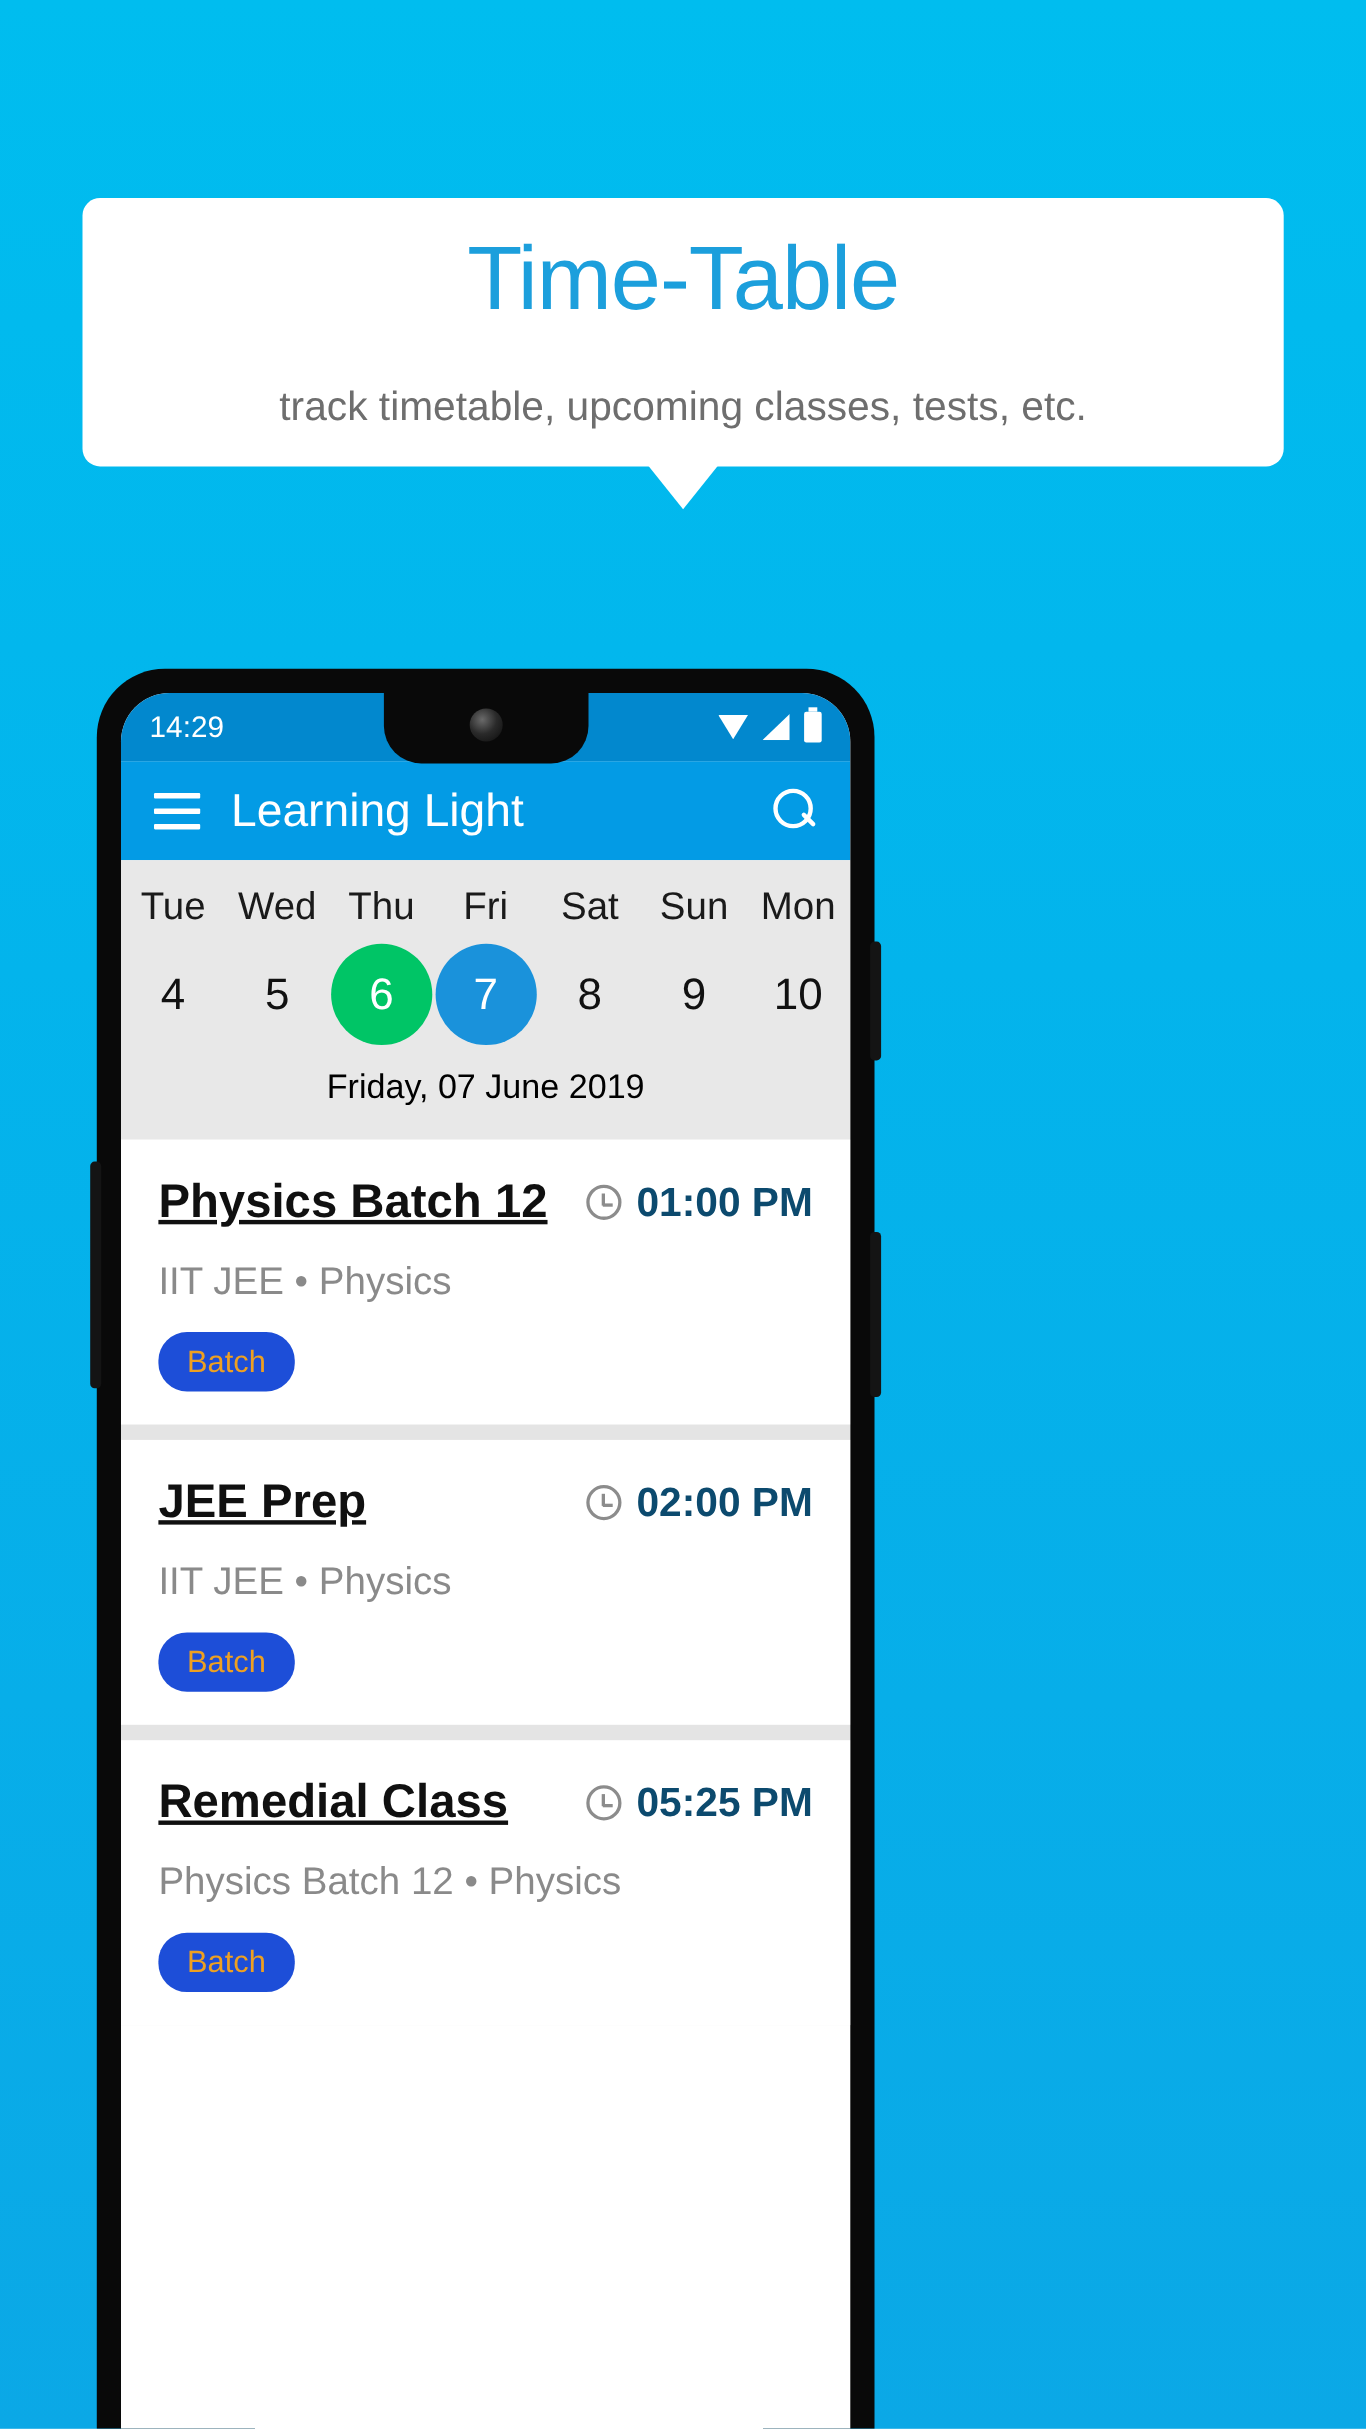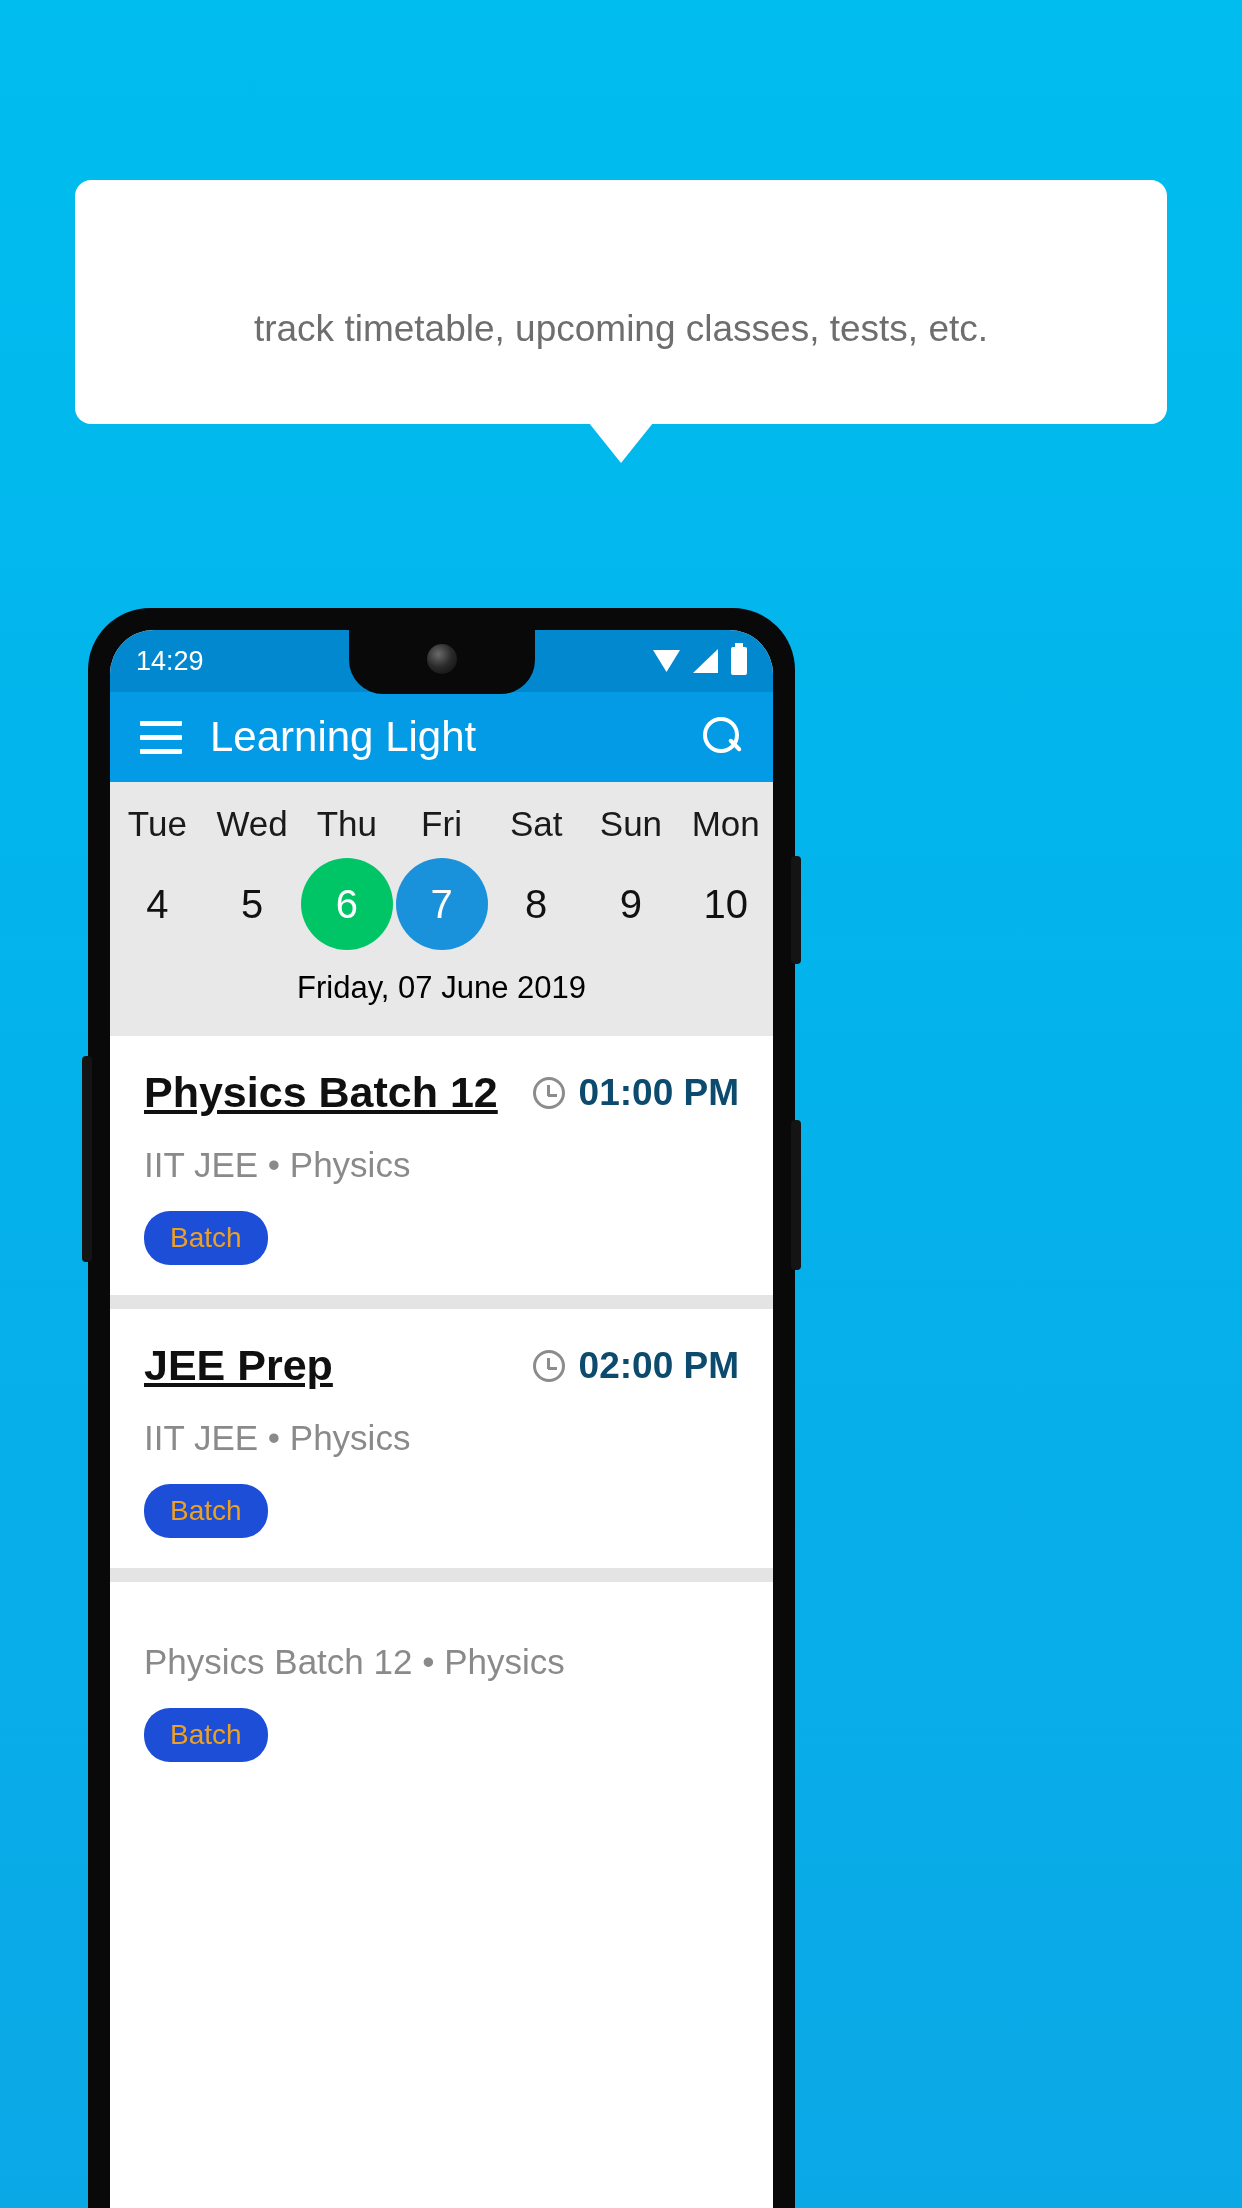--- a/index.html
+++ b/index.html
@@ -139,6 +139,7 @@
 <body>
 
 <div id="promo">
+  <div id="promo-title">Time-Table</div>
   <div id="promo-sub">track timetable, upcoming classes, tests, etc.</div>
 </div>
 <div id="promo-tail"></div>

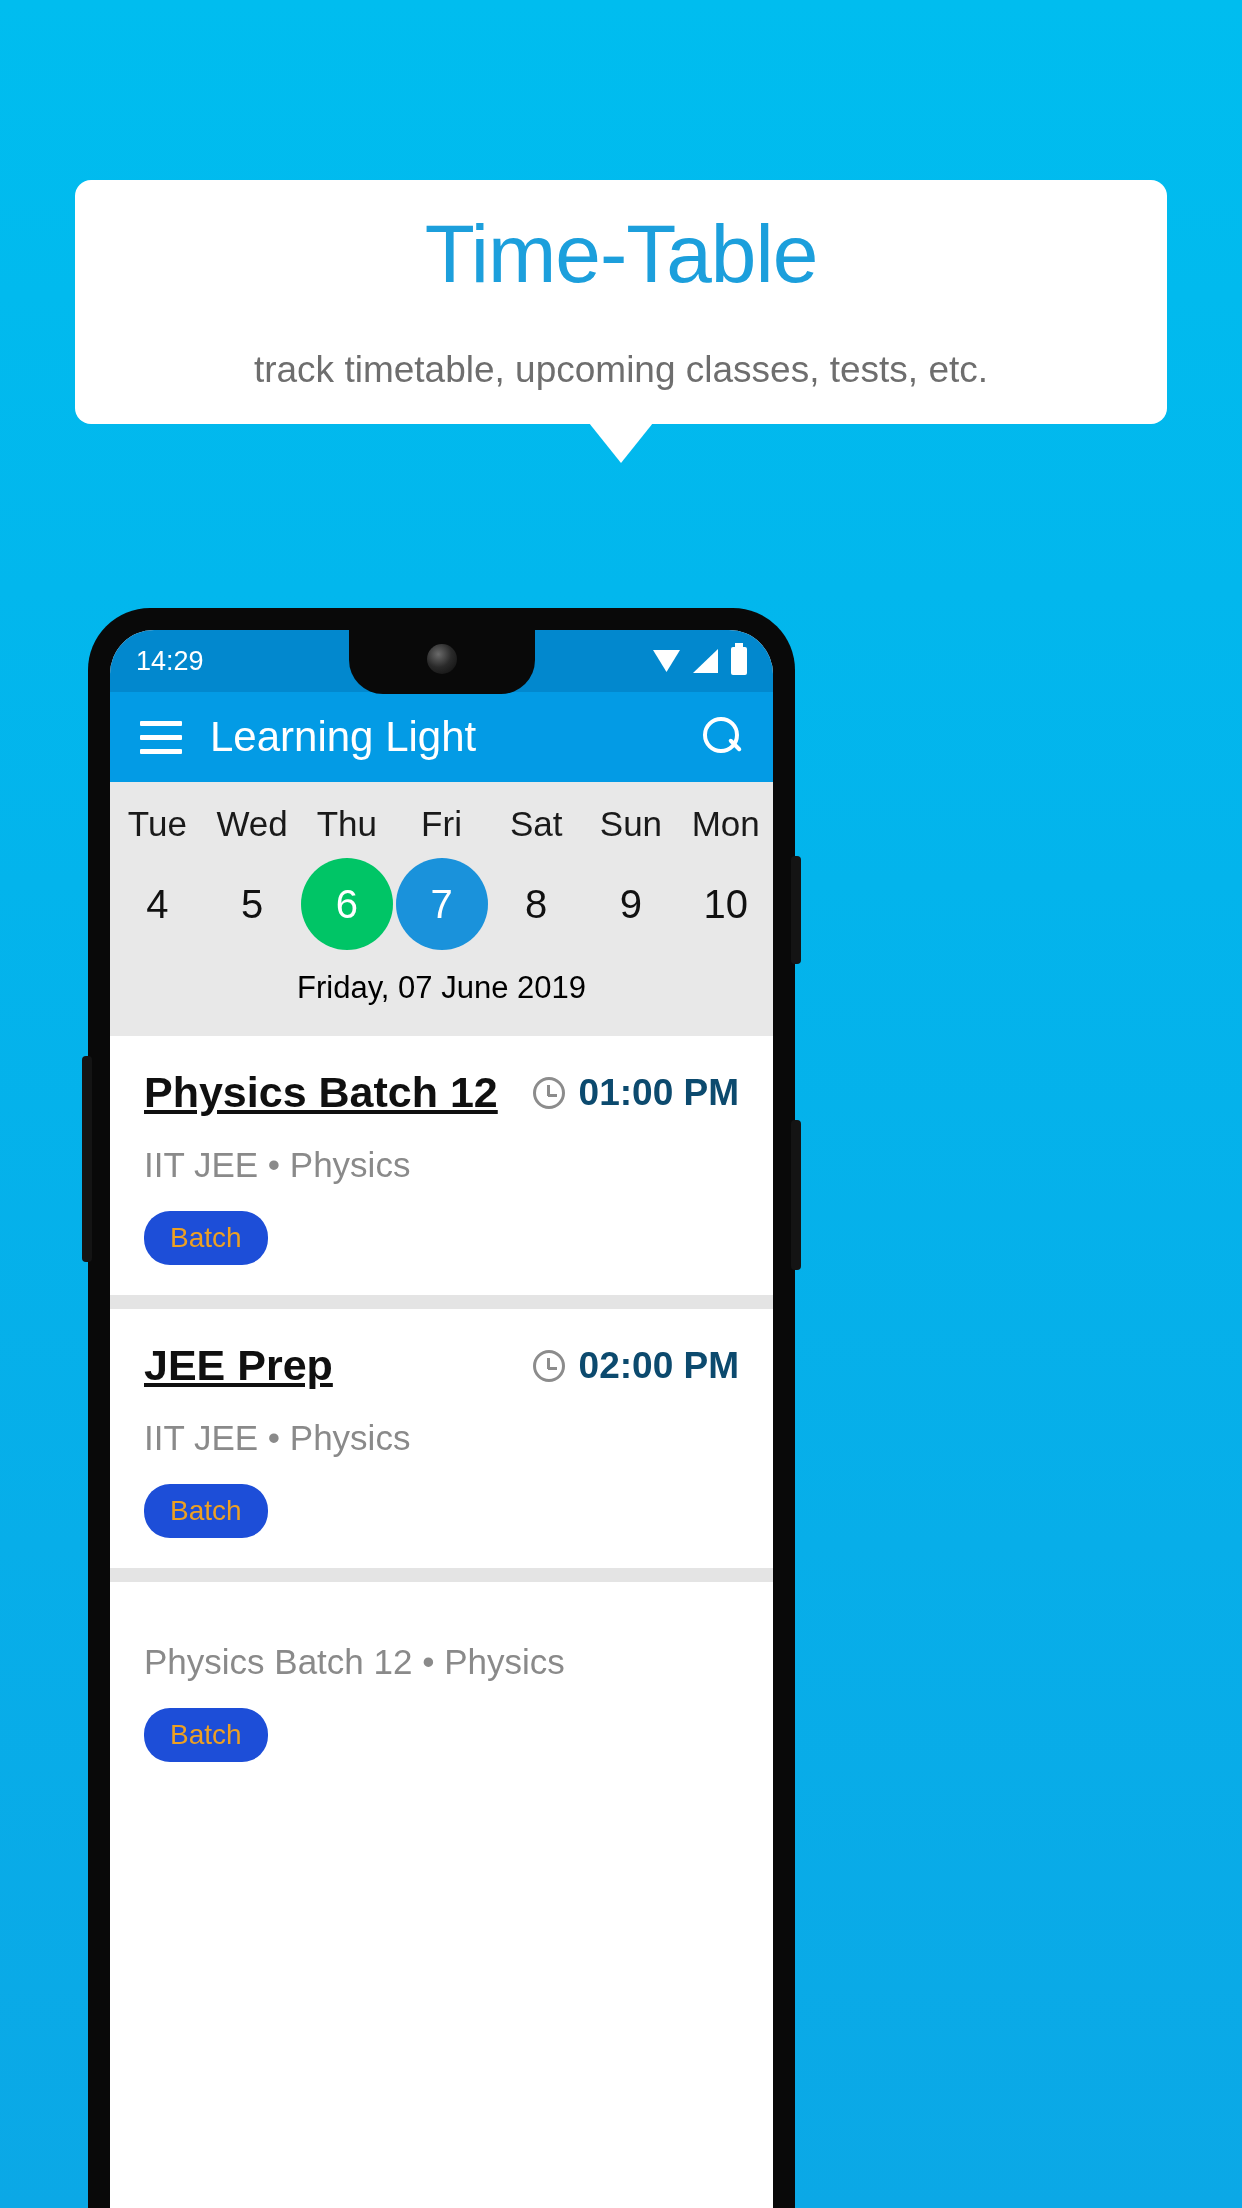--- a/index.html
+++ b/index.html
@@ -225,7 +225,13 @@
               <span>02:00 PM</span>
             </div>
           </div><div class="card-sub">IIT JEE • Physics</div><div class="chip">Batch</div></div>
-        <div class="card"><div class="card-sub">Physics Batch 12 • Physics</div><div class="chip">Batch</div></div>
+        <div class="card"><div class="card-top">
+            <div class="card-title">Remedial Class</div>
+            <div class="card-time">
+              <span class="clock-icon"></span>
+              <span>05:25 PM</span>
+            </div>
+          </div><div class="card-sub">Physics Batch 12 • Physics</div><div class="chip">Batch</div></div>
       </div>
 
   </div>

